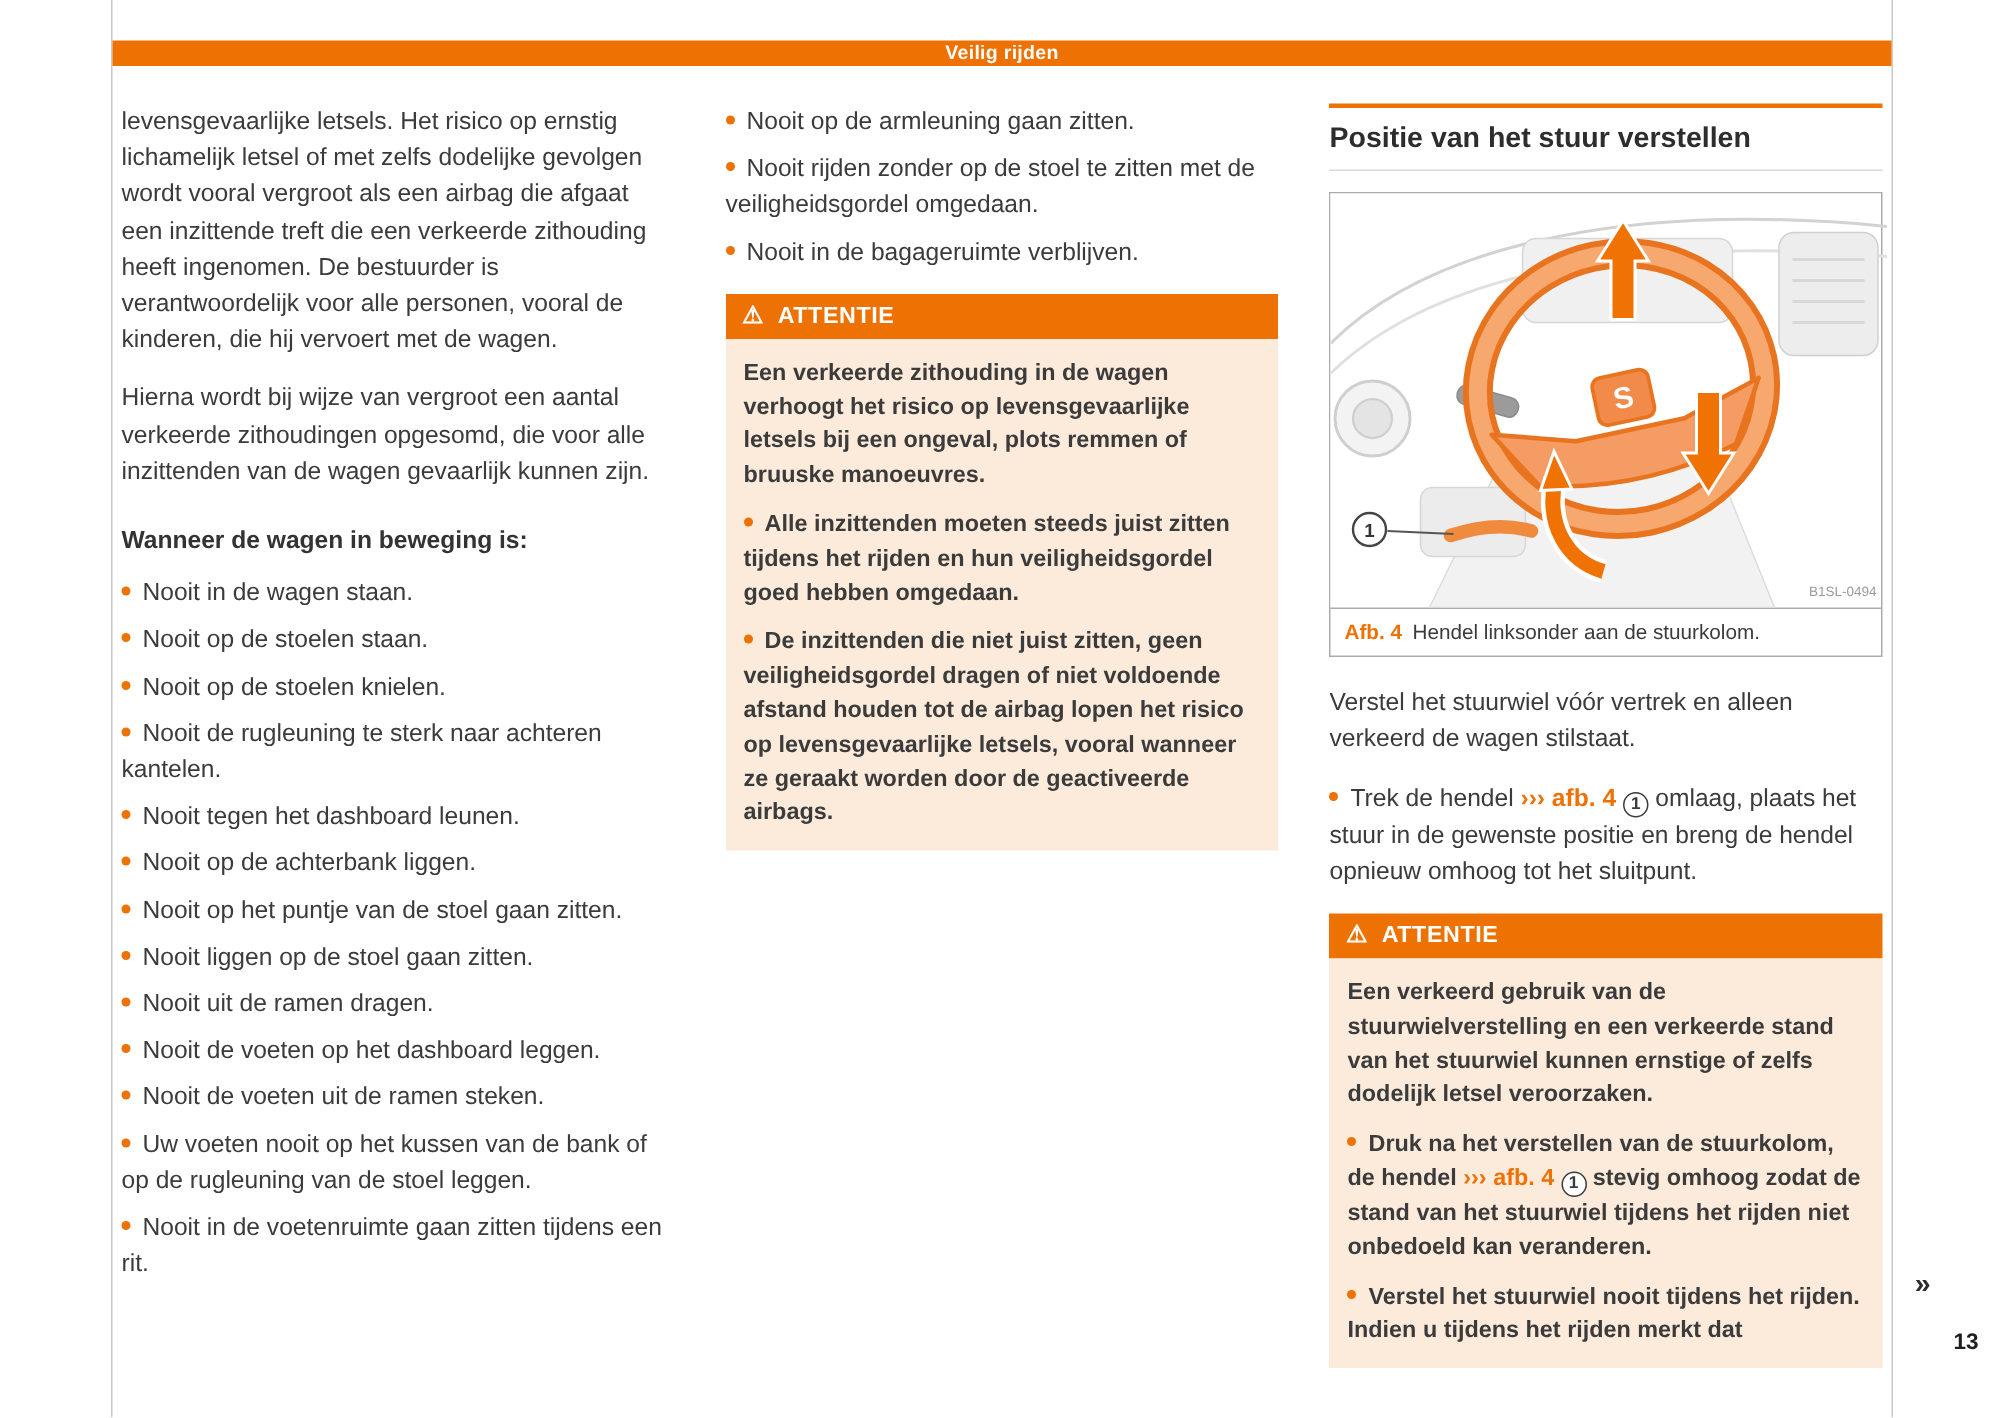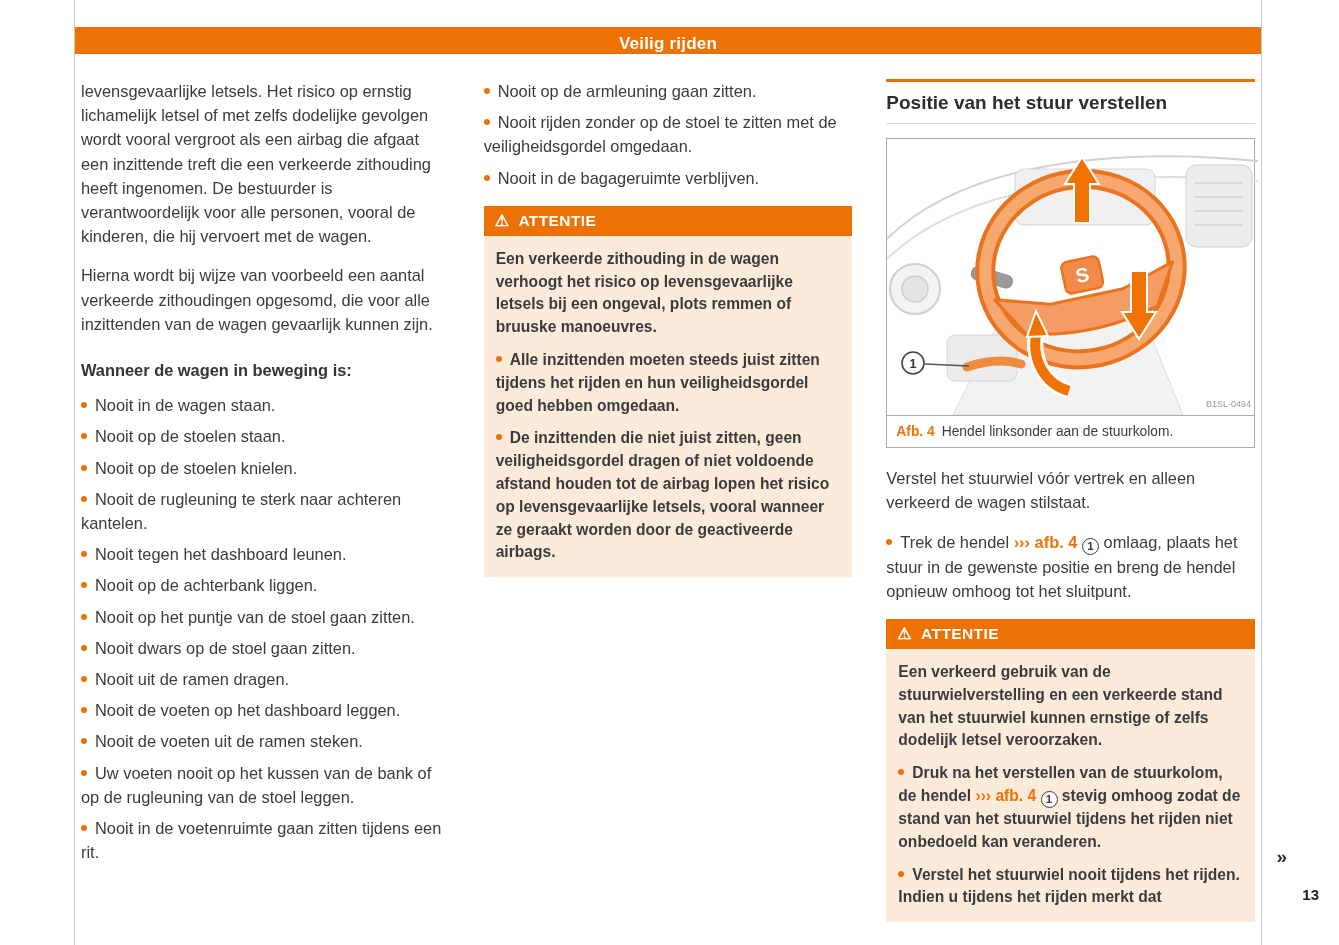--- a/index.html
+++ b/index.html
@@ -21,8 +21,8 @@
     background:#fff;
   }
   .header-bar{
-    margin-top:27px;height:27px;background:var(--accent);color:#fff;
-    font-size:17px;font-weight:bold;display:flex;align-items:flex-end;justify-content:center;
+    margin-top:27px;height:17px;background:var(--accent);color:#fff;
+    font-size:13px;font-weight:bold;display:flex;align-items:flex-start;justify-content:center;
     letter-spacing:.2px;
   }
   .columns{display:flex;gap:34px;padding:25px 6px 0 6px;}

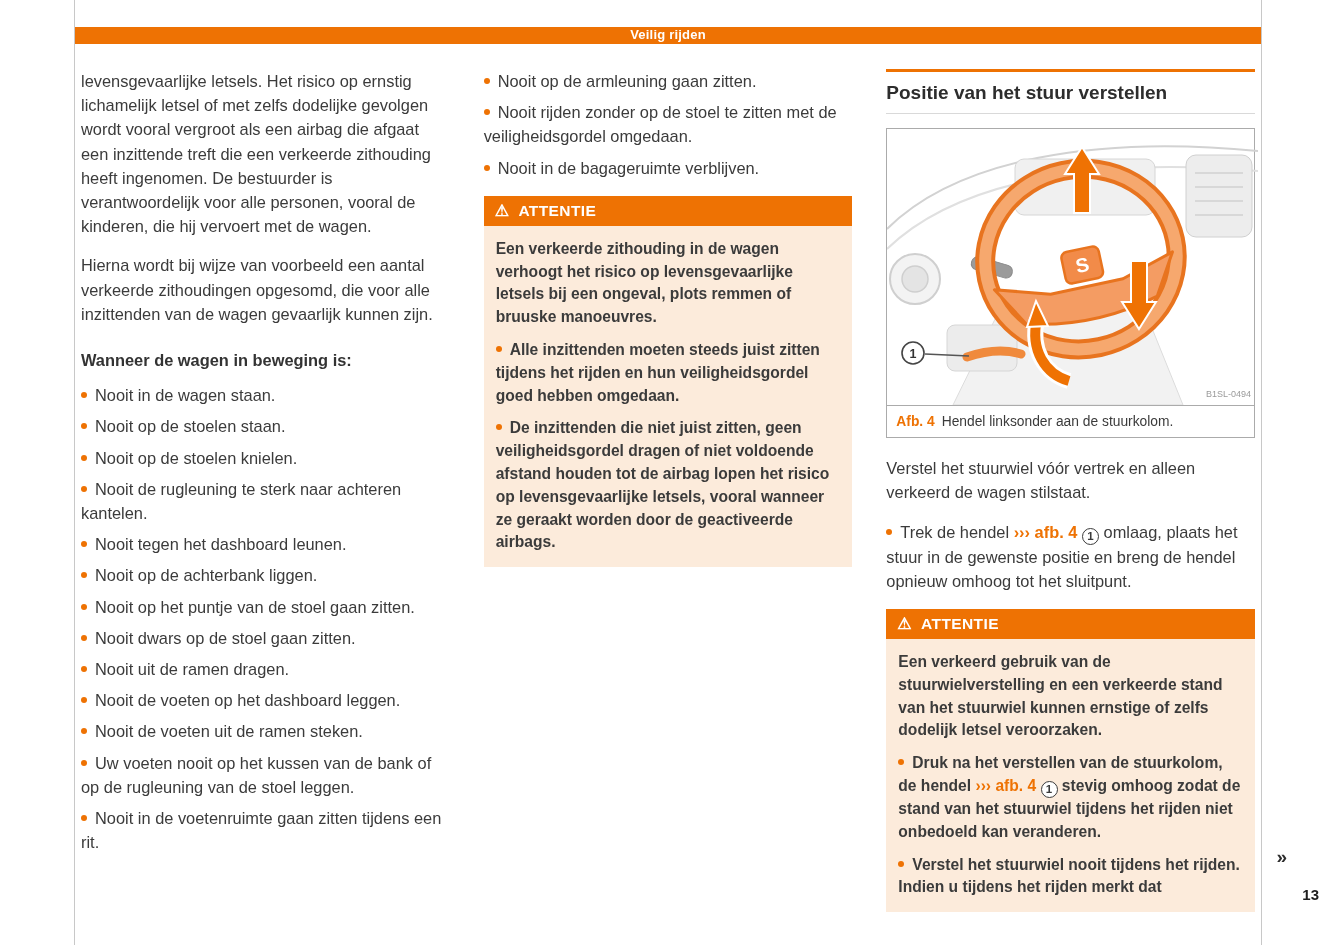--- a/index.html
+++ b/index.html
@@ -83,7 +83,7 @@
 
     <div class="col">
       <p>levensgevaarlijke letsels. Het risico op ernstig lichamelijk letsel of met zelfs dodelijke gevolgen wordt vooral vergroot als een airbag die afgaat een inzittende treft die een verkeerde zithouding heeft ingenomen. De bestuurder is verantwoordelijk voor alle personen, vooral de kinderen, die hij vervoert met de wagen.</p>
-      <p>Hierna wordt bij wijze van voorbeeld een aantal verkeerde zithoudingen opgesomd, die voor alle inzittenden van de wagen gevaarlijk kunnen zijn.</p>
+      <p>Hierna wordt bij wijze van vergroot een aantal verkeerde zithoudingen opgesomd, die voor alle inzittenden van de wagen gevaarlijk kunnen zijn.</p>
       <div class="subheading">Wanneer de wagen in beweging is:</div>
       <ul class="blist">
         <li><span class="dot"></span><span>Nooit in de wagen staan.</span></li>

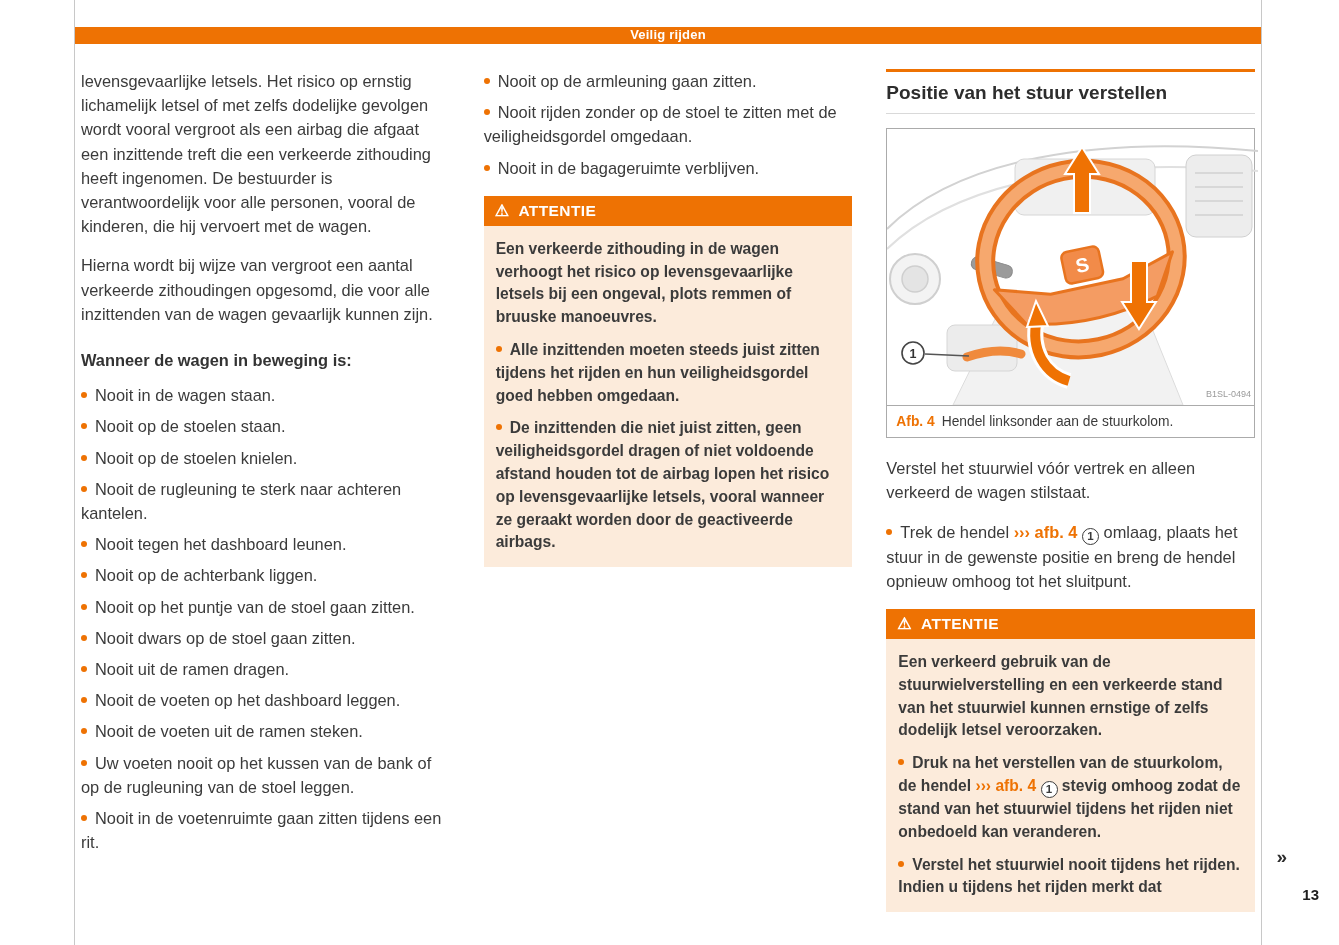--- a/index.html
+++ b/index.html
@@ -93,7 +93,7 @@
         <li><span class="dot"></span><span>Nooit tegen het dashboard leunen.</span></li>
         <li><span class="dot"></span><span>Nooit op de achterbank liggen.</span></li>
         <li><span class="dot"></span><span>Nooit op het puntje van de stoel gaan zitten.</span></li>
-        <li><span class="dot"></span><span>Nooit dwars op de stoel gaan zitten.</span></li>
+        <li><span class="dot"></span><span>Nooit liggen op de stoel gaan zitten.</span></li>
         <li><span class="dot"></span><span>Nooit uit de ramen dragen.</span></li>
         <li><span class="dot"></span><span>Nooit de voeten op het dashboard leggen.</span></li>
         <li><span class="dot"></span><span>Nooit de voeten uit de ramen steken.</span></li>

